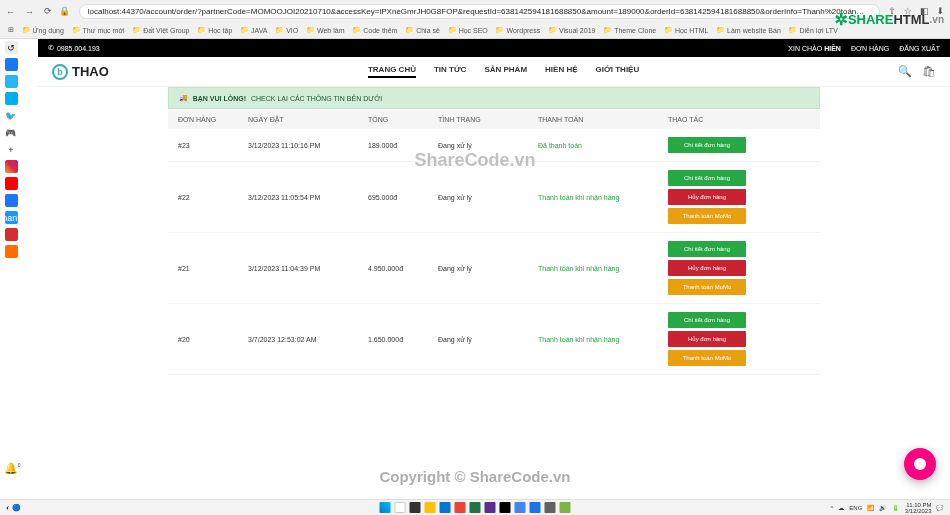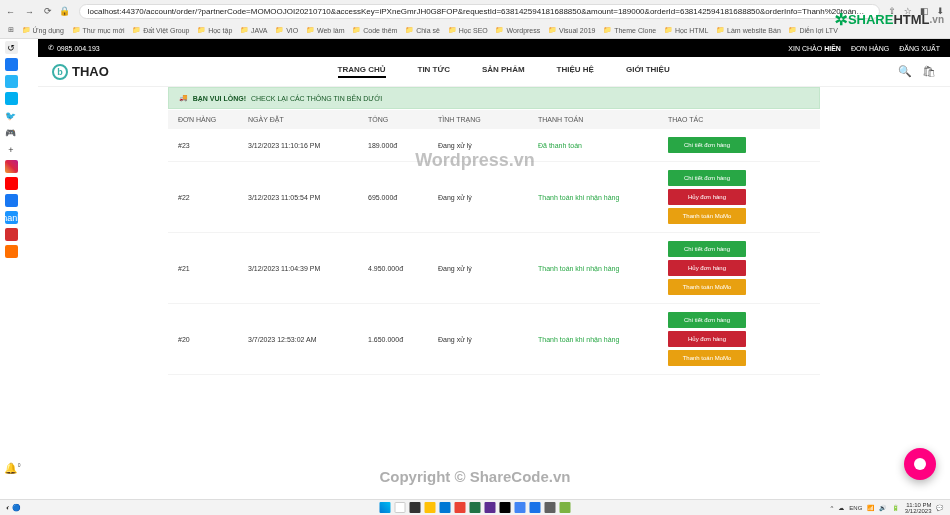--- a/index.html
+++ b/index.html
@@ -33,7 +33,7 @@
 .header { background: #fff; height: 30px; display: flex; align-items: center; justify-content: space-between; padding: 0 14px; border-bottom: 1px solid #f0f0f0; }
 .header .logo { font-size: 13px; font-weight: bold; color: #222; display: flex; align-items: center; gap: 4px; }
 .header .logo-icon { width: 16px; height: 16px; border: 2px solid #3ab0a8; border-radius: 50%; display: flex; align-items: center; justify-content: center; color: #3ab0a8; font-size: 9px; }
-.header .nav { display: flex; gap: 32px; font-size: 8px; font-weight: bold; color: #333; }
+.header .nav { display: flex; gap: 18px; font-size: 8px; font-weight: bold; color: #333; }
 .header .nav span { cursor: pointer; }
 .header .nav .active { border-bottom: 2px solid #000; padding-bottom: 2px; }
 .header .actions { display: flex; gap: 10px; font-size: 11px; color: #555; }

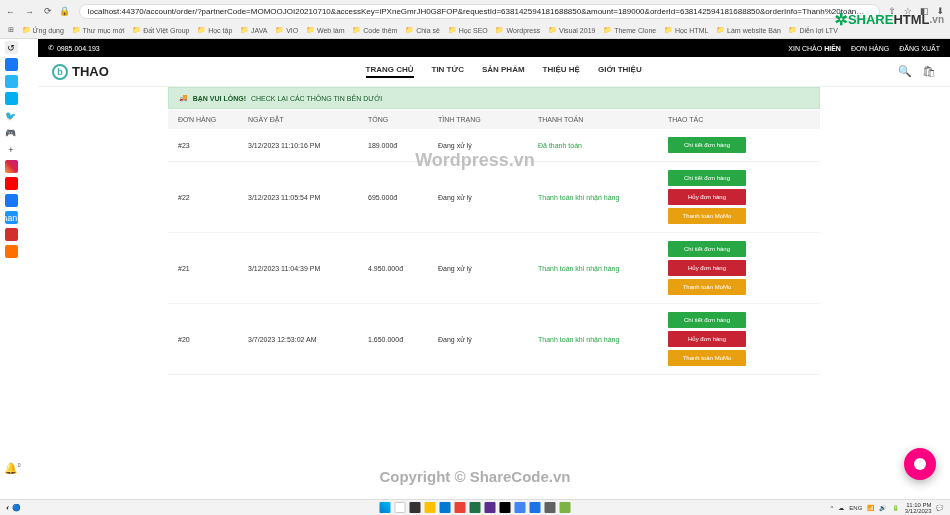--- a/index.html
+++ b/index.html
@@ -152,7 +152,7 @@
       <span class="active">TRANG CHỦ</span>
       <span>TIN TỨC</span>
       <span>SẢN PHẨM</span>
-      <span>THIỆU HỆ</span>
+      <span>HIỀN HỆ</span>
       <span>GIỚI THIỆU</span>
     </div>
     <div class="actions">

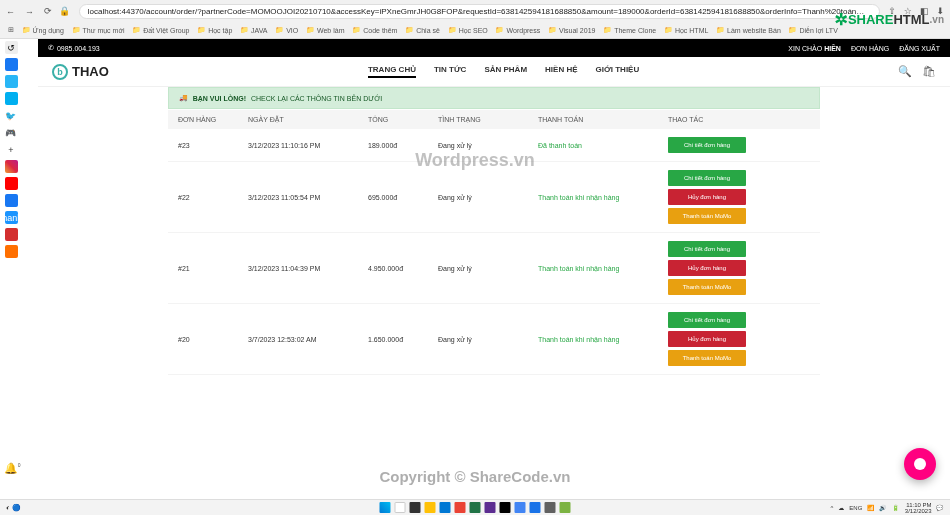--- a/index.html
+++ b/index.html
@@ -110,7 +110,7 @@
     <span style="color:#333;">HTML</span>
     <span class="vn">.vn</span>
 </div>
-<div class="watermark-center">Wordpress.vn</div>
+<div class="watermark-center">ShareCode.vn</div>
 <div class="watermark-bottom">Copyright © ShareCode.vn</div>
 
 <div class="left-sidebar">

